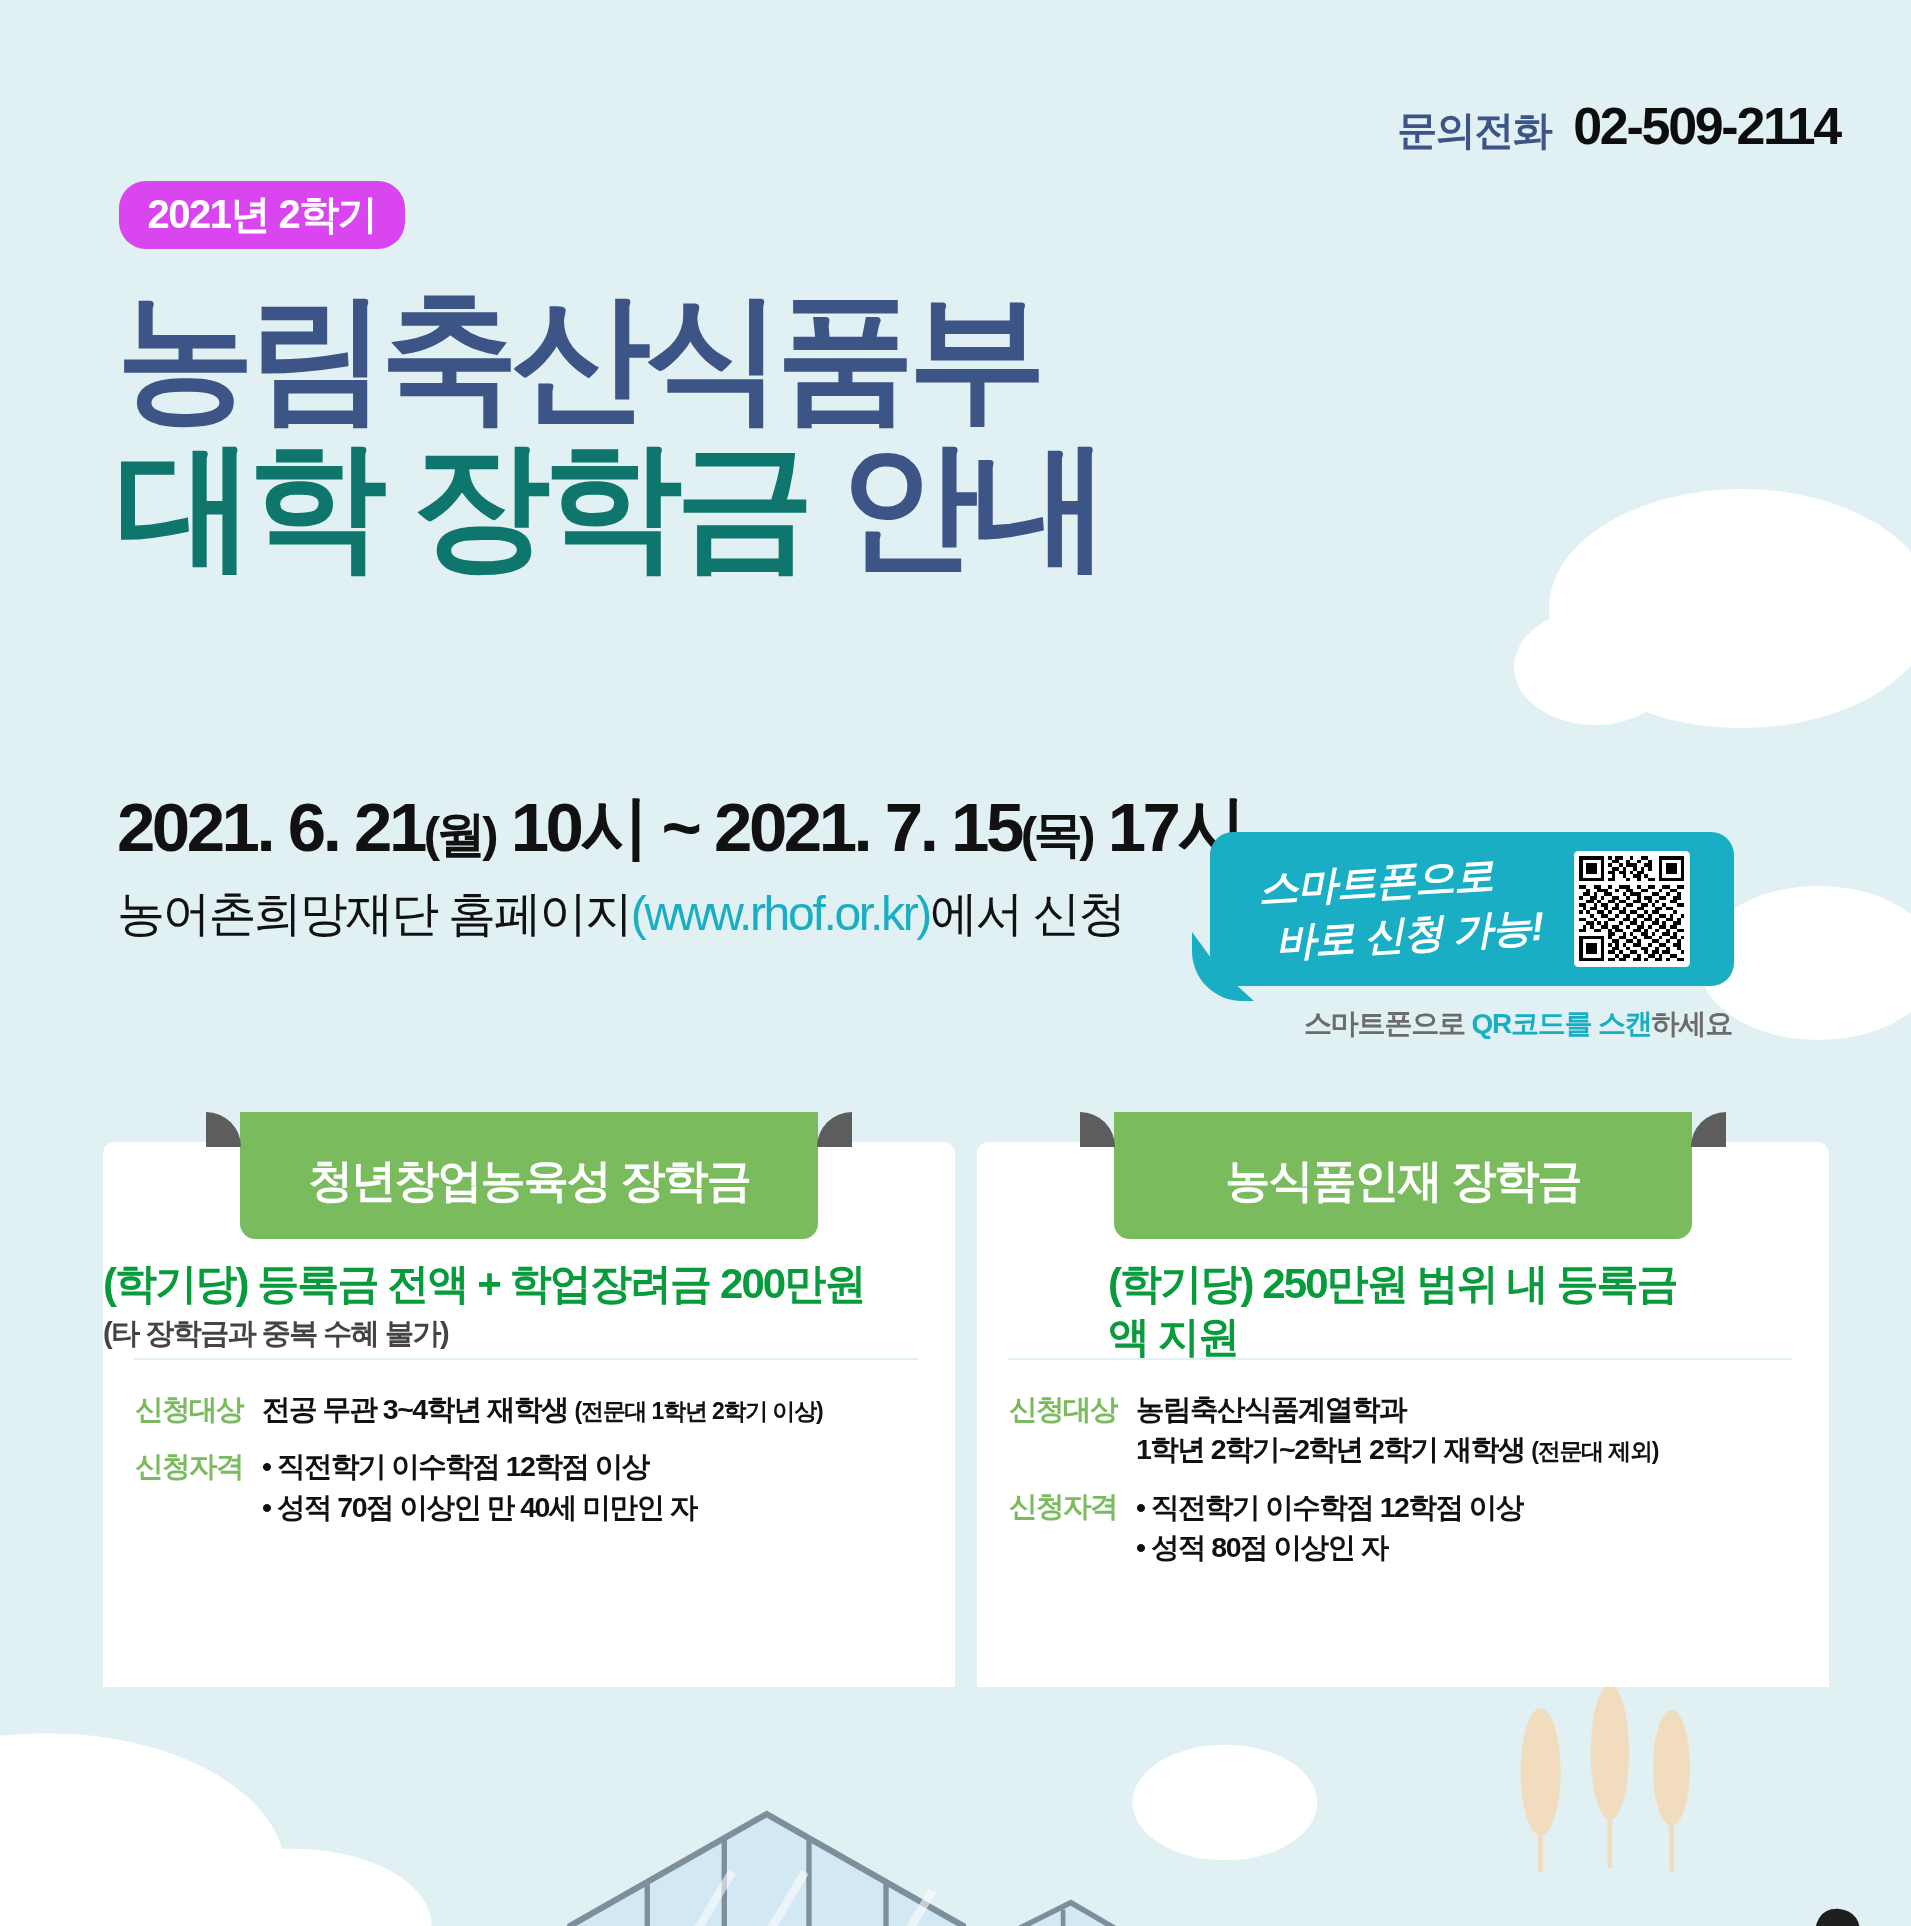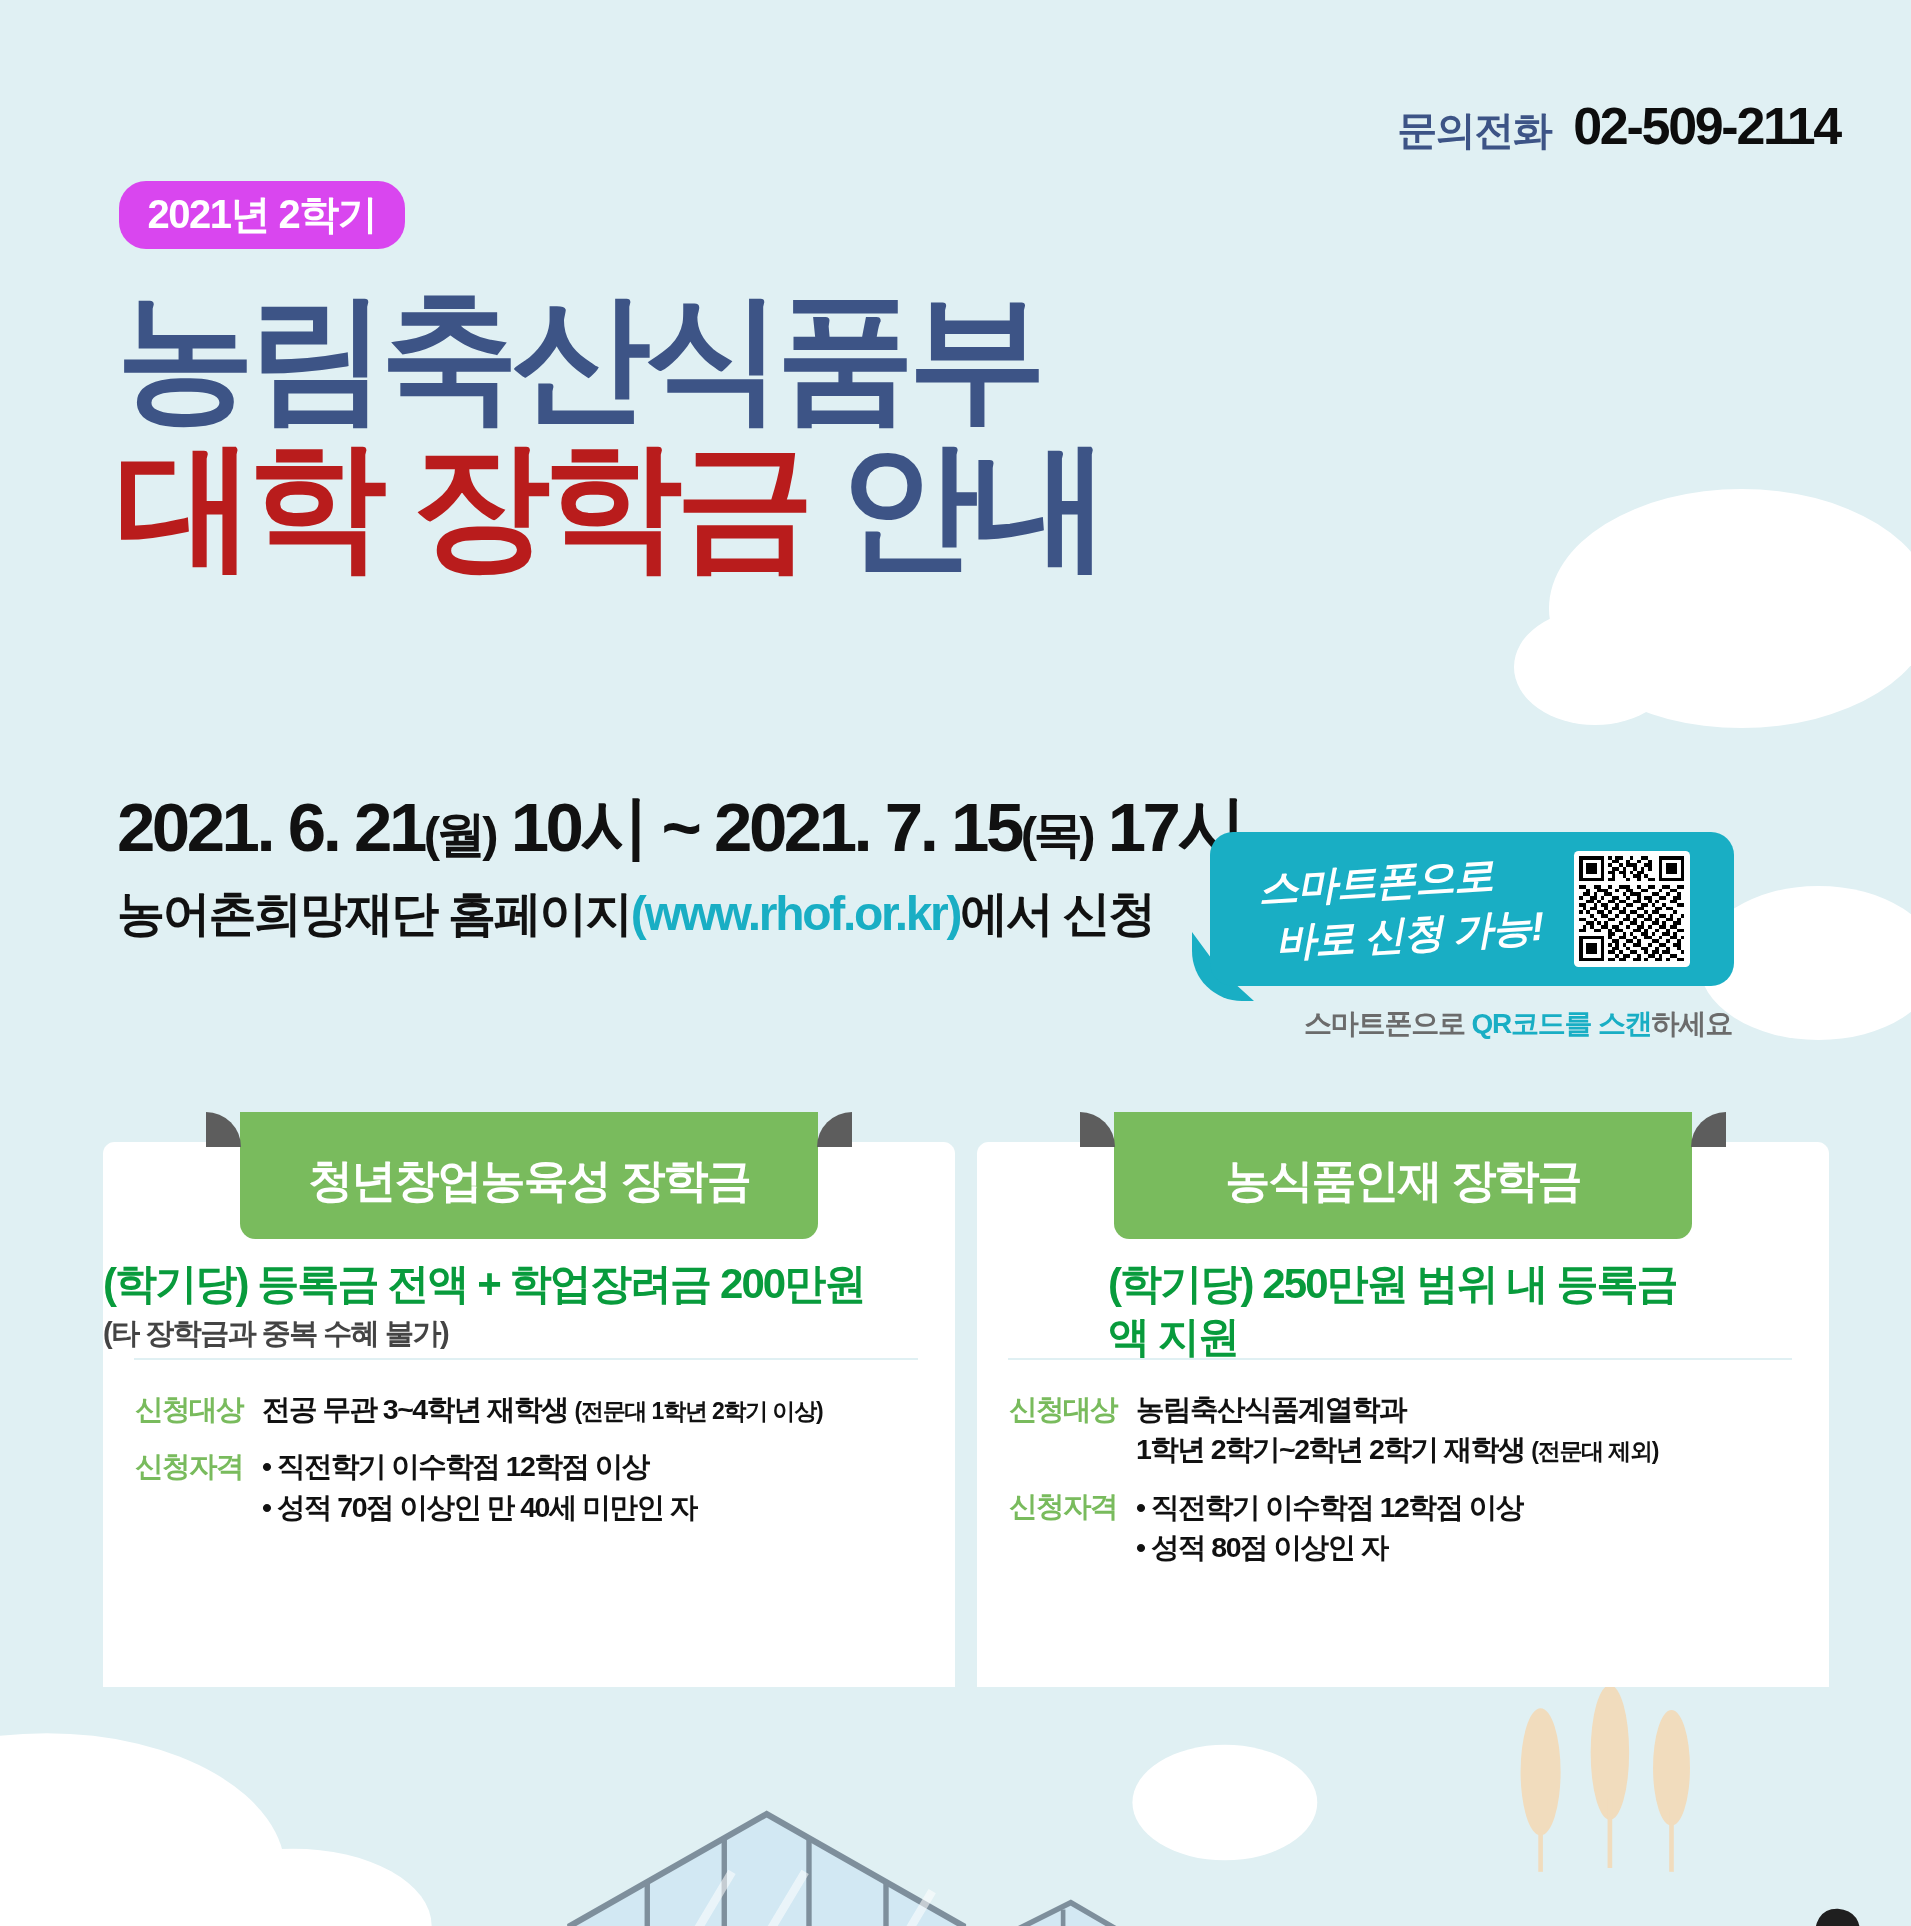--- a/index.html
+++ b/index.html
@@ -45,7 +45,7 @@
   }
   .title .l1 { font-size:139px; color:#3d5486; display:block; }
   .title .l2 { font-size:139px; display:block; margin-top:11.6px; }
-  .title .teal { color:#b91c1c; }
+  .title .teal { color:#0f766e; }
   .title .navy { color:#3d5486; }
 
   .daterange {

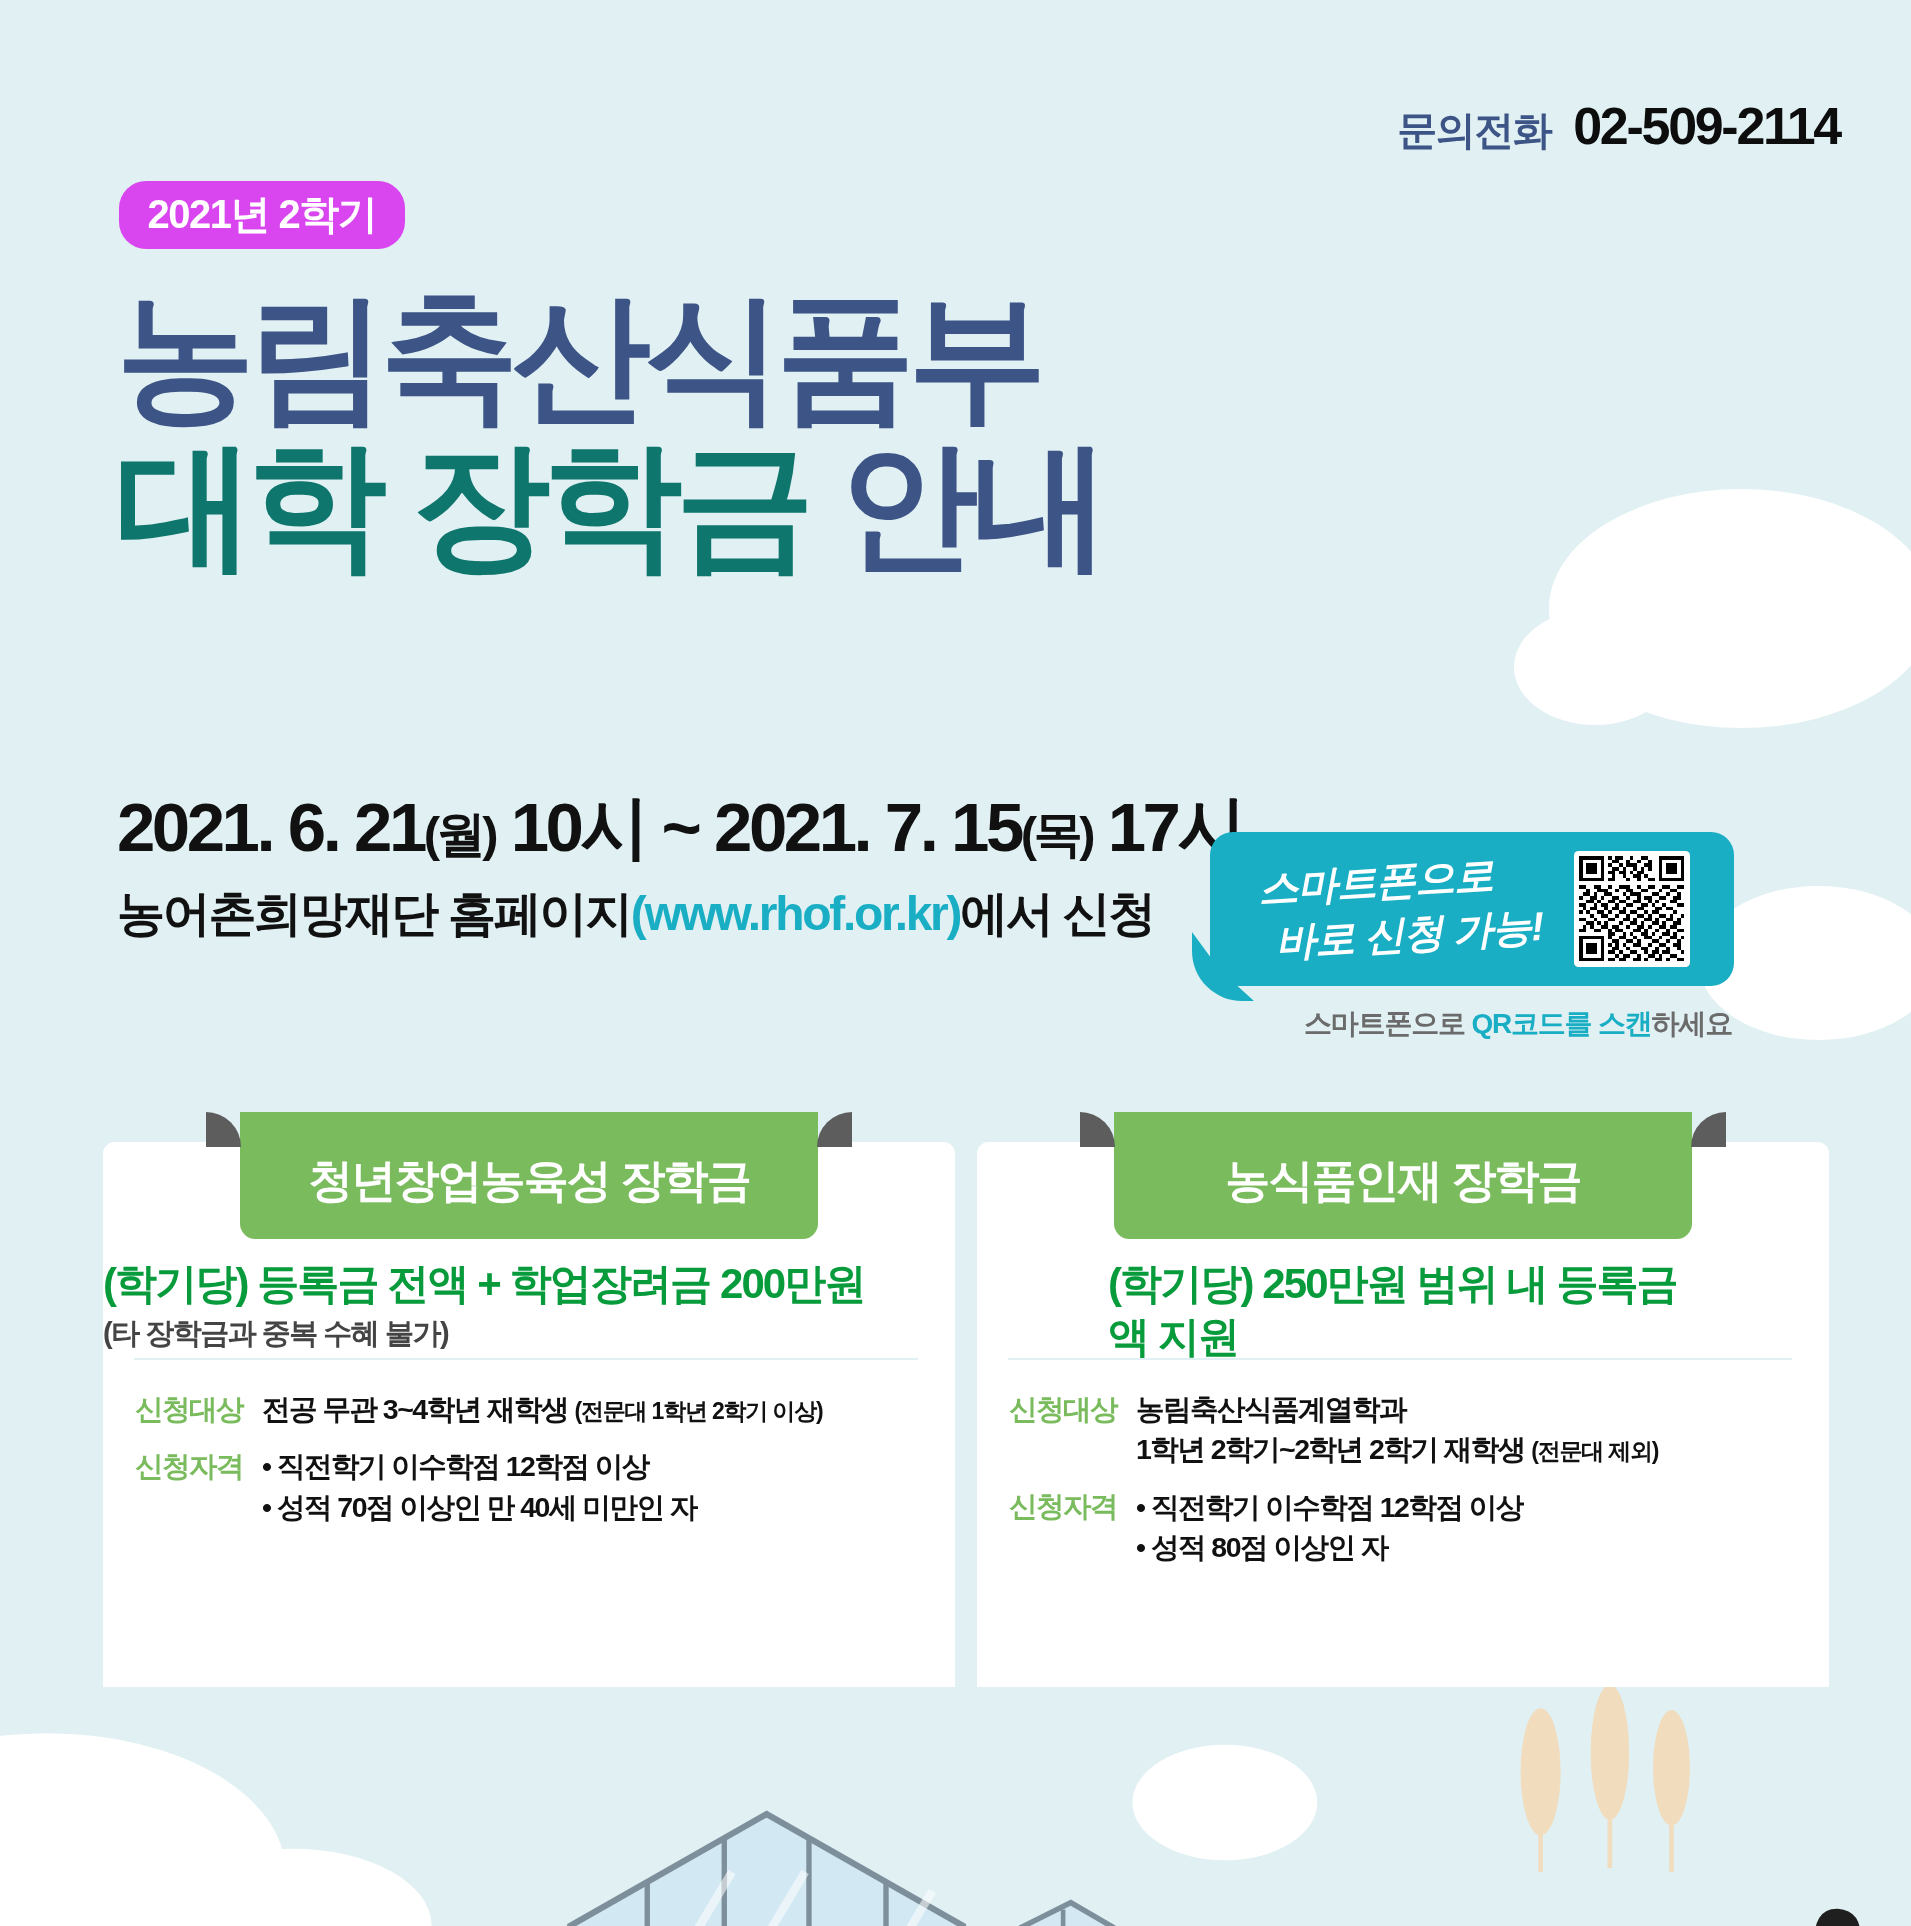--- a/index.html
+++ b/index.html
@@ -57,7 +57,7 @@
 
   .applyline {
     position:absolute; left:117px; top:882px;
-    font-size:48px; font-weight:700; color:#111; letter-spacing:-2.3px;
+    font-size:48px; font-weight:400; color:#111; letter-spacing:-2.3px;
     white-space:nowrap;
   }
   .applyline .url { color:#19aec4; }

